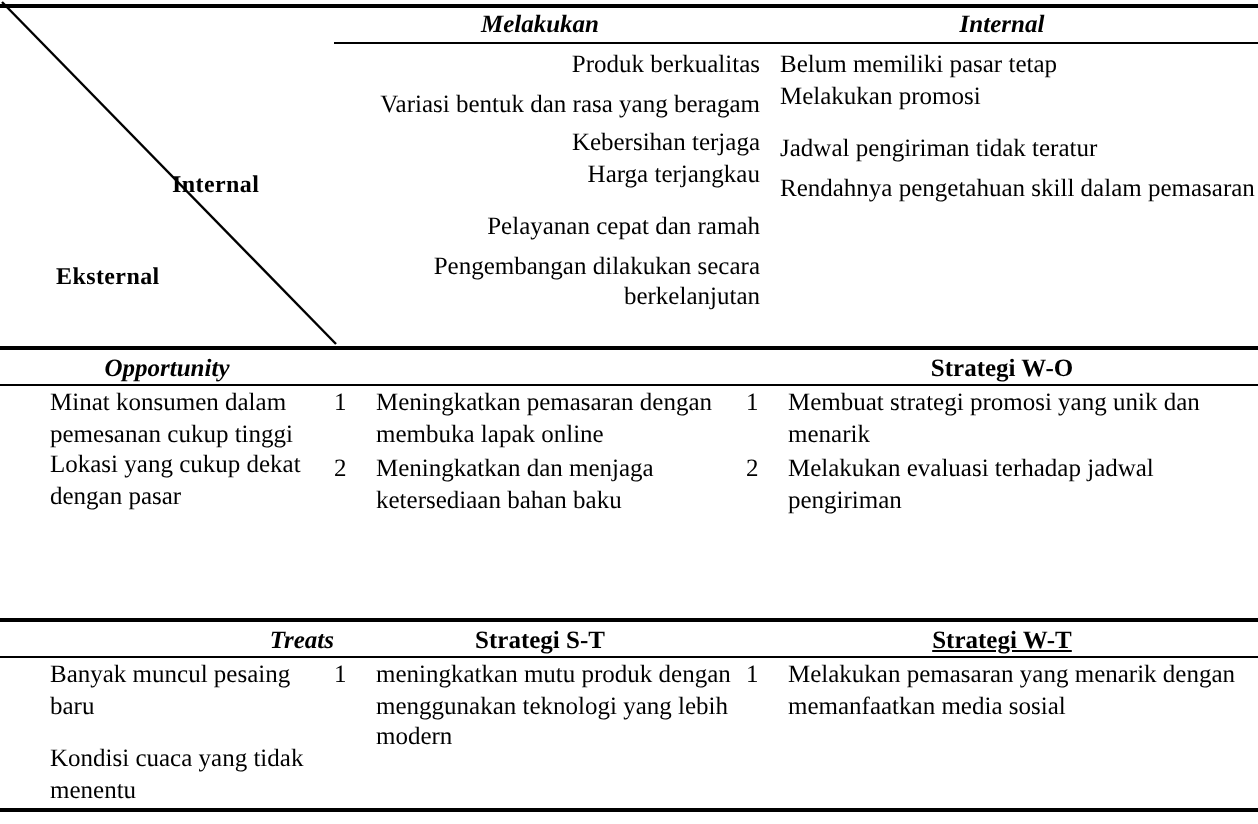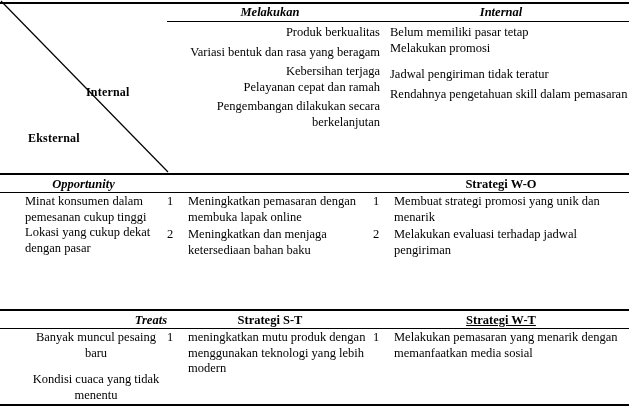--- a/index.html
+++ b/index.html
@@ -145,6 +145,7 @@
     <p>Produk berkualitas</p>
     <p>Variasi bentuk dan rasa yang beragam</p>
     <p class="tight">Kebersihan terjaga</p>
+    <p class="gap">Harga terjangkau</p>
     <p>Pelayanan cepat dan ramah</p>
     <p>Pengembangan dilakukan secara berkelanjutan</p>
   </div>

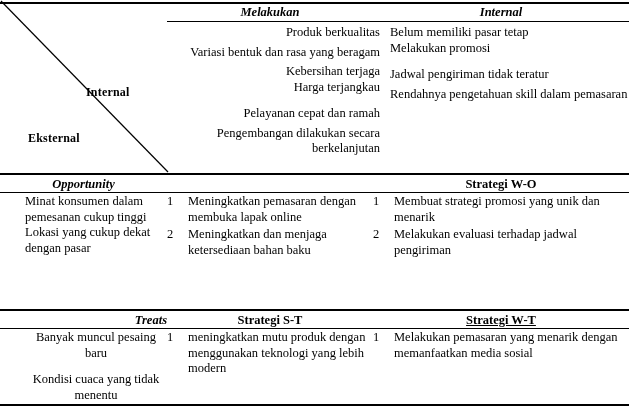--- a/index.html
+++ b/index.html
@@ -114,7 +114,7 @@
   #so-list { left: 167px; top: 194px; width: 206px; }
   #wo-list { left: 373px; top: 194px; width: 256px; }
 
-  #treats-cell { left: 25px; top: 330px; width: 142px; text-align: center; }
+  #treats-cell { left: 25px; top: 330px; width: 142px; }
   #st-list { left: 167px; top: 330px; width: 206px; }
   #wt-list { left: 373px; top: 330px; width: 256px; }
 </style>

